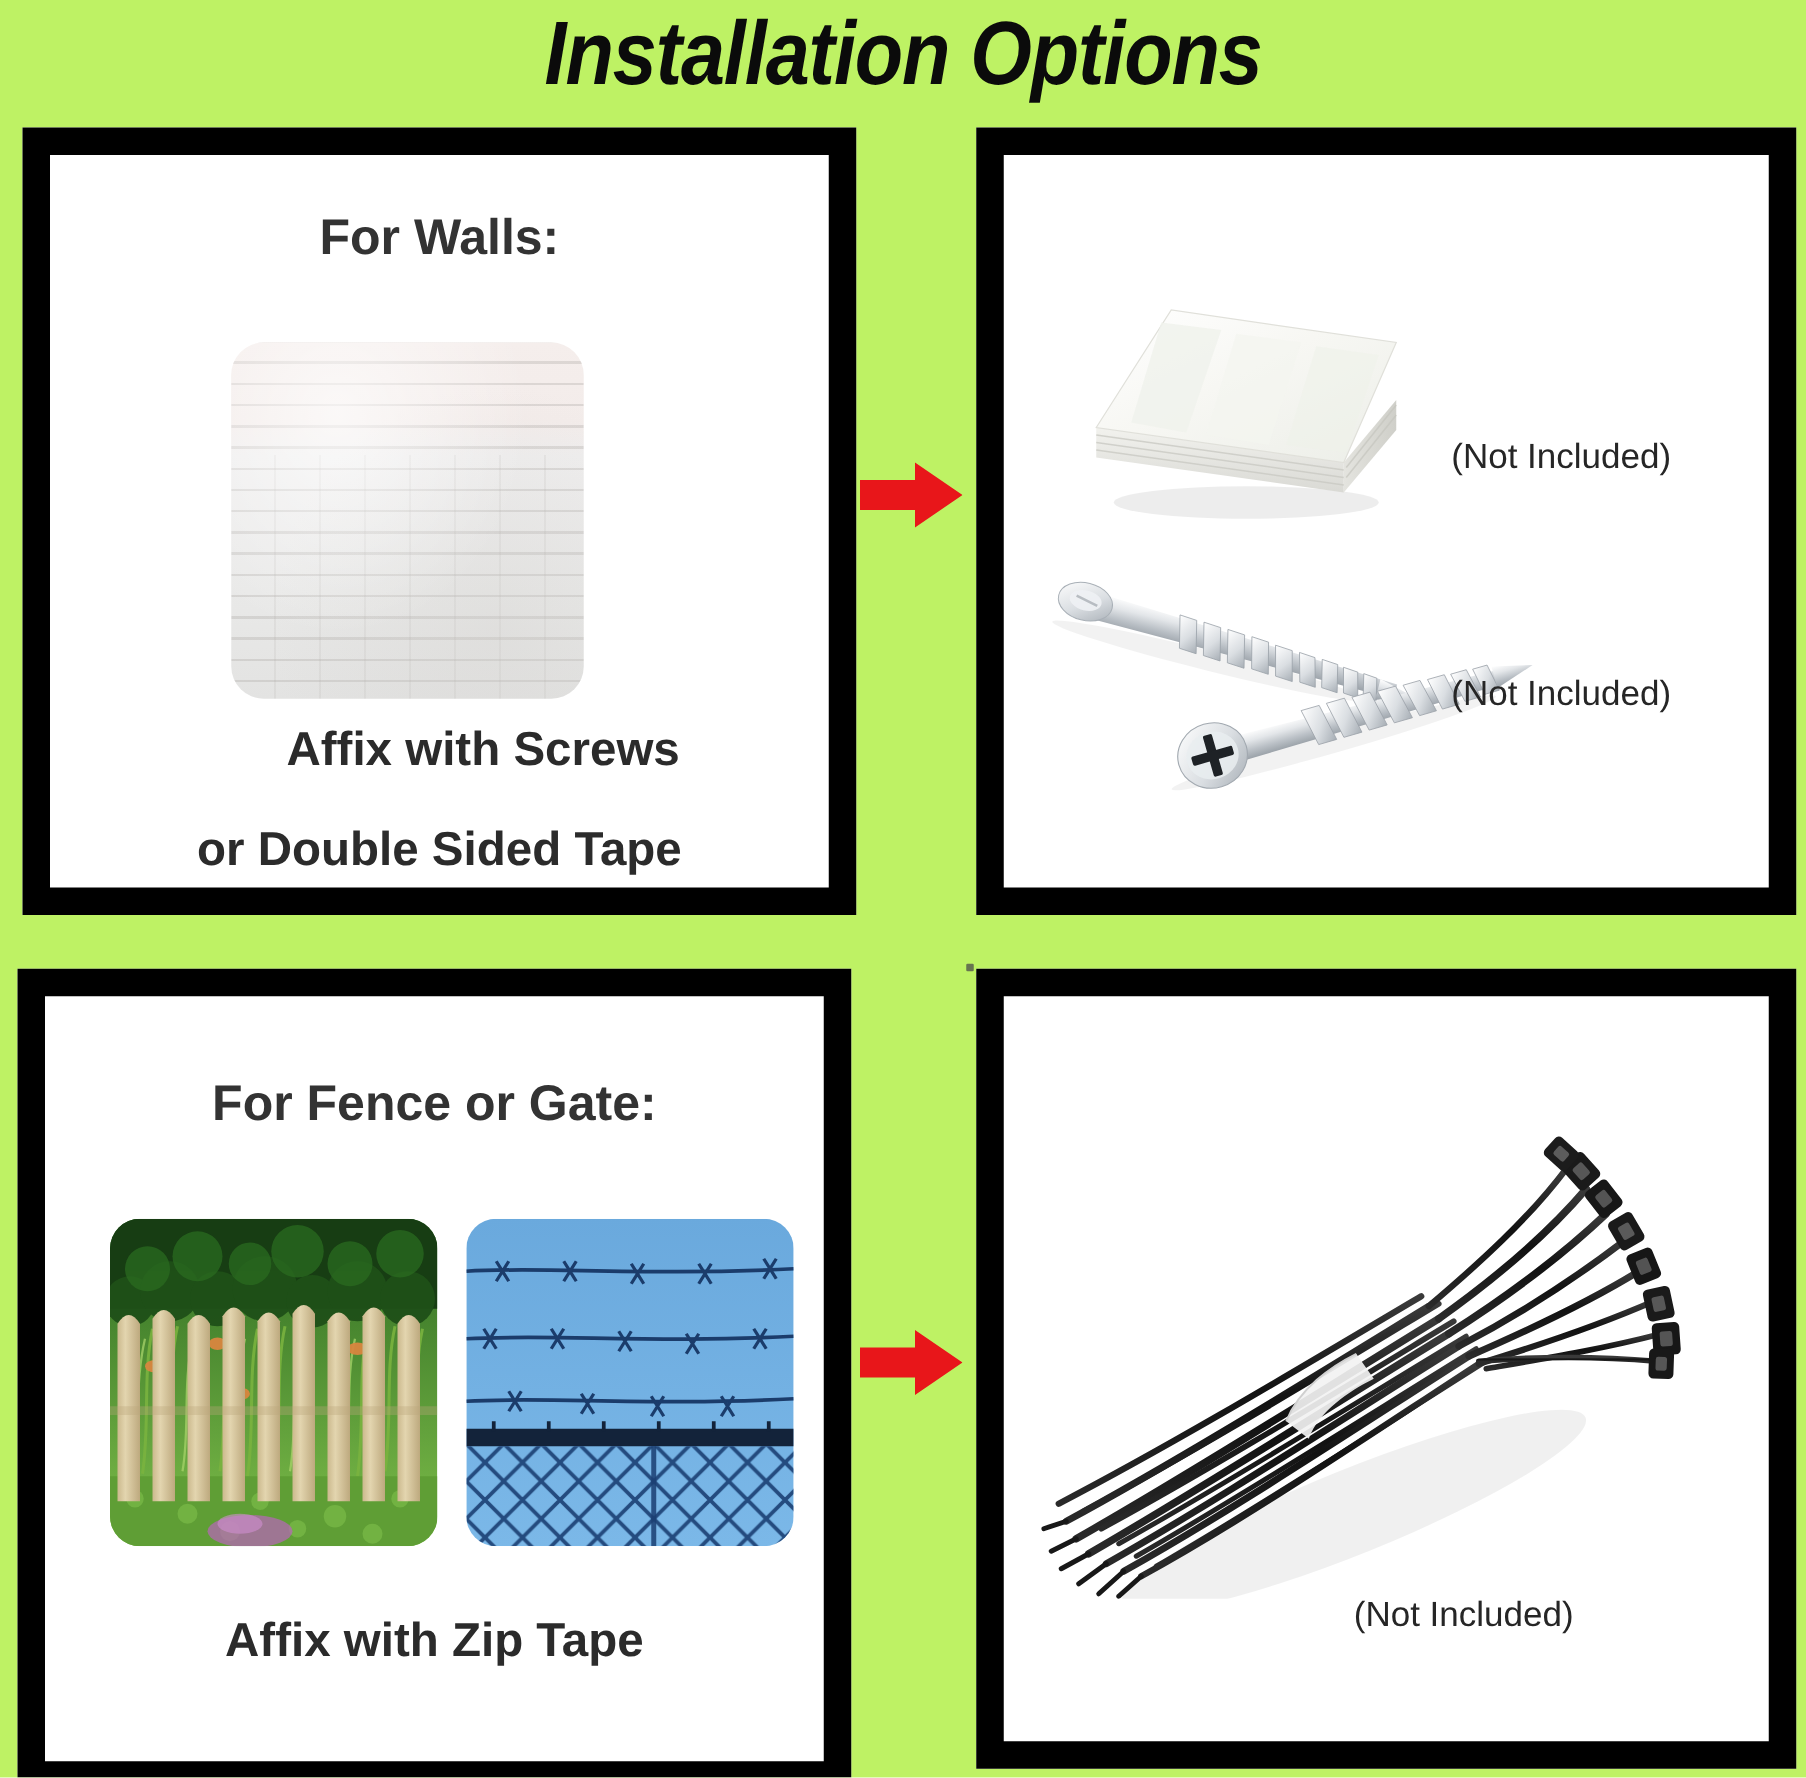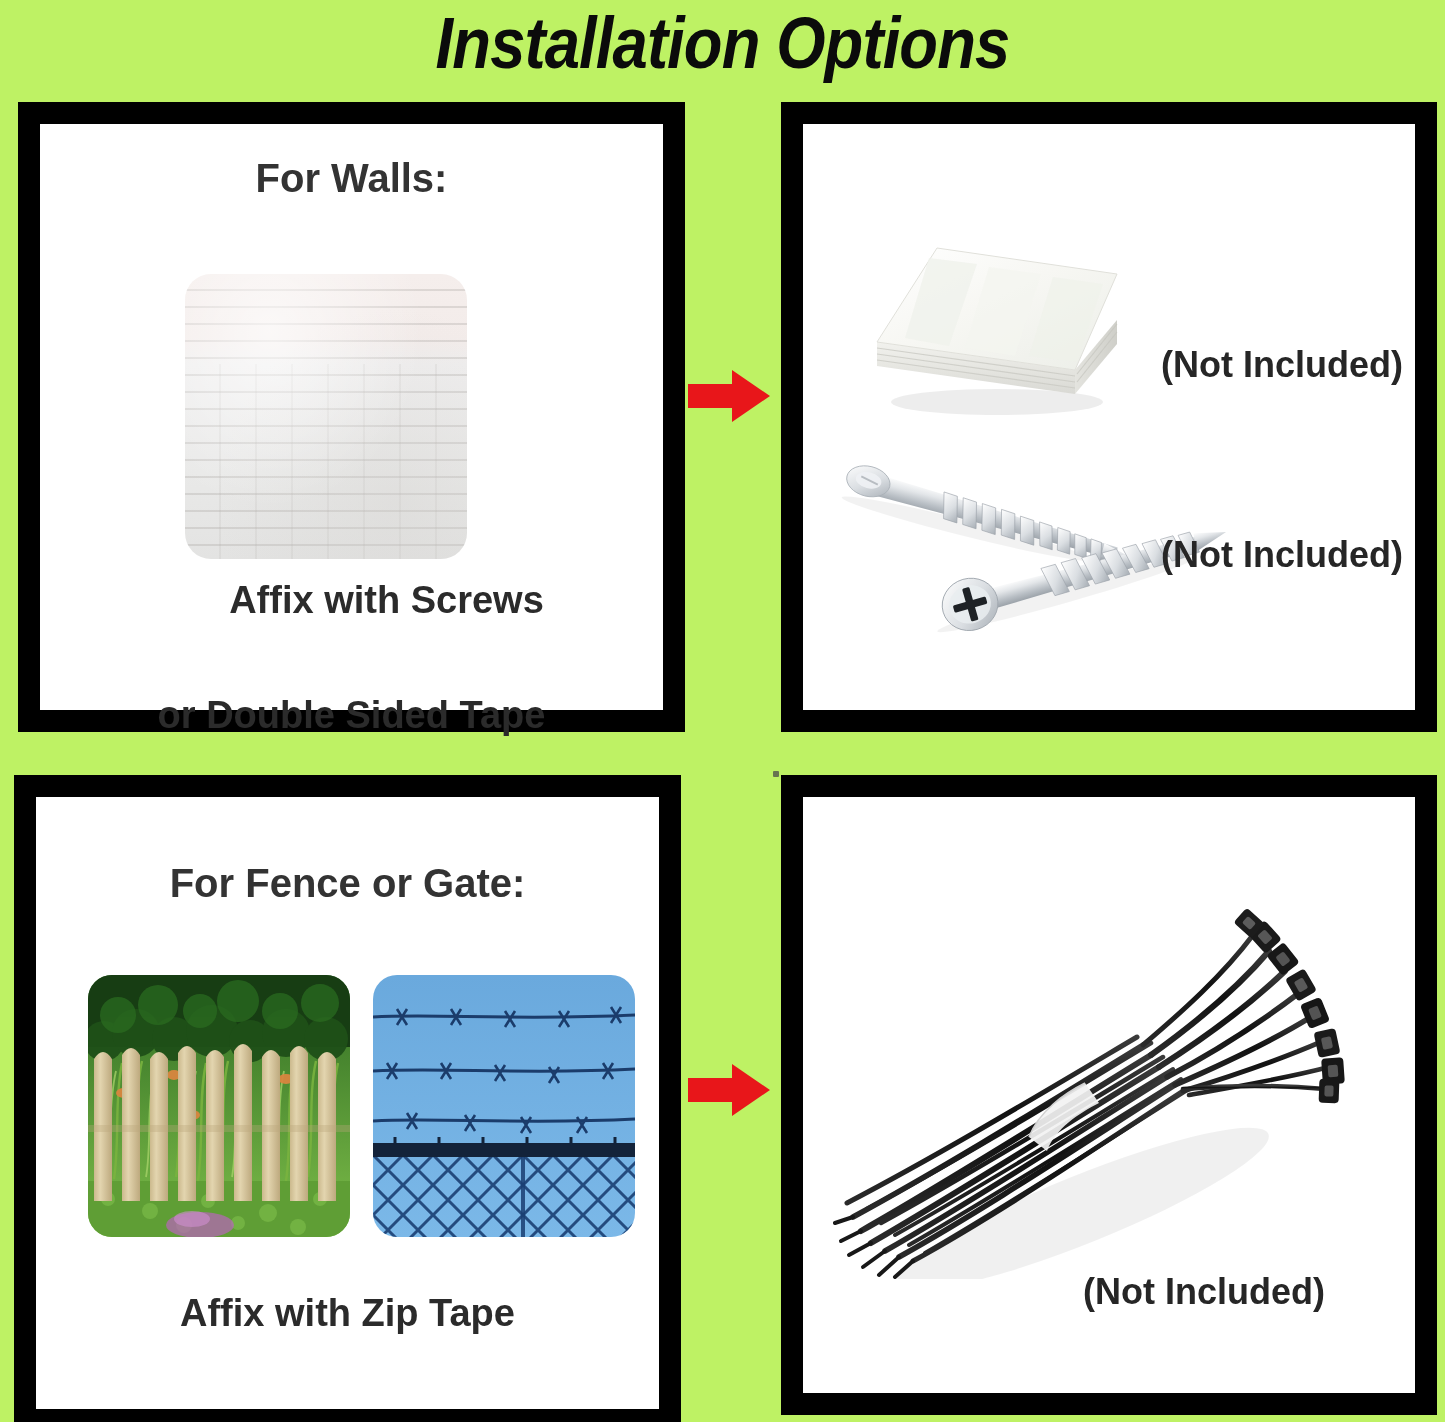--- a/index.html
+++ b/index.html
@@ -86,7 +86,7 @@
     white-space: nowrap;
   }
 
-  #walls-heading   { top: 30px; text-align: center;  }
+  #walls-heading   { top: 42px; text-align: center;  }
   #walls-caption-1 { top: 450px; padding-left: 35px; }
   #walls-caption-2 { top: 530px; margin-top: 35px; }
 

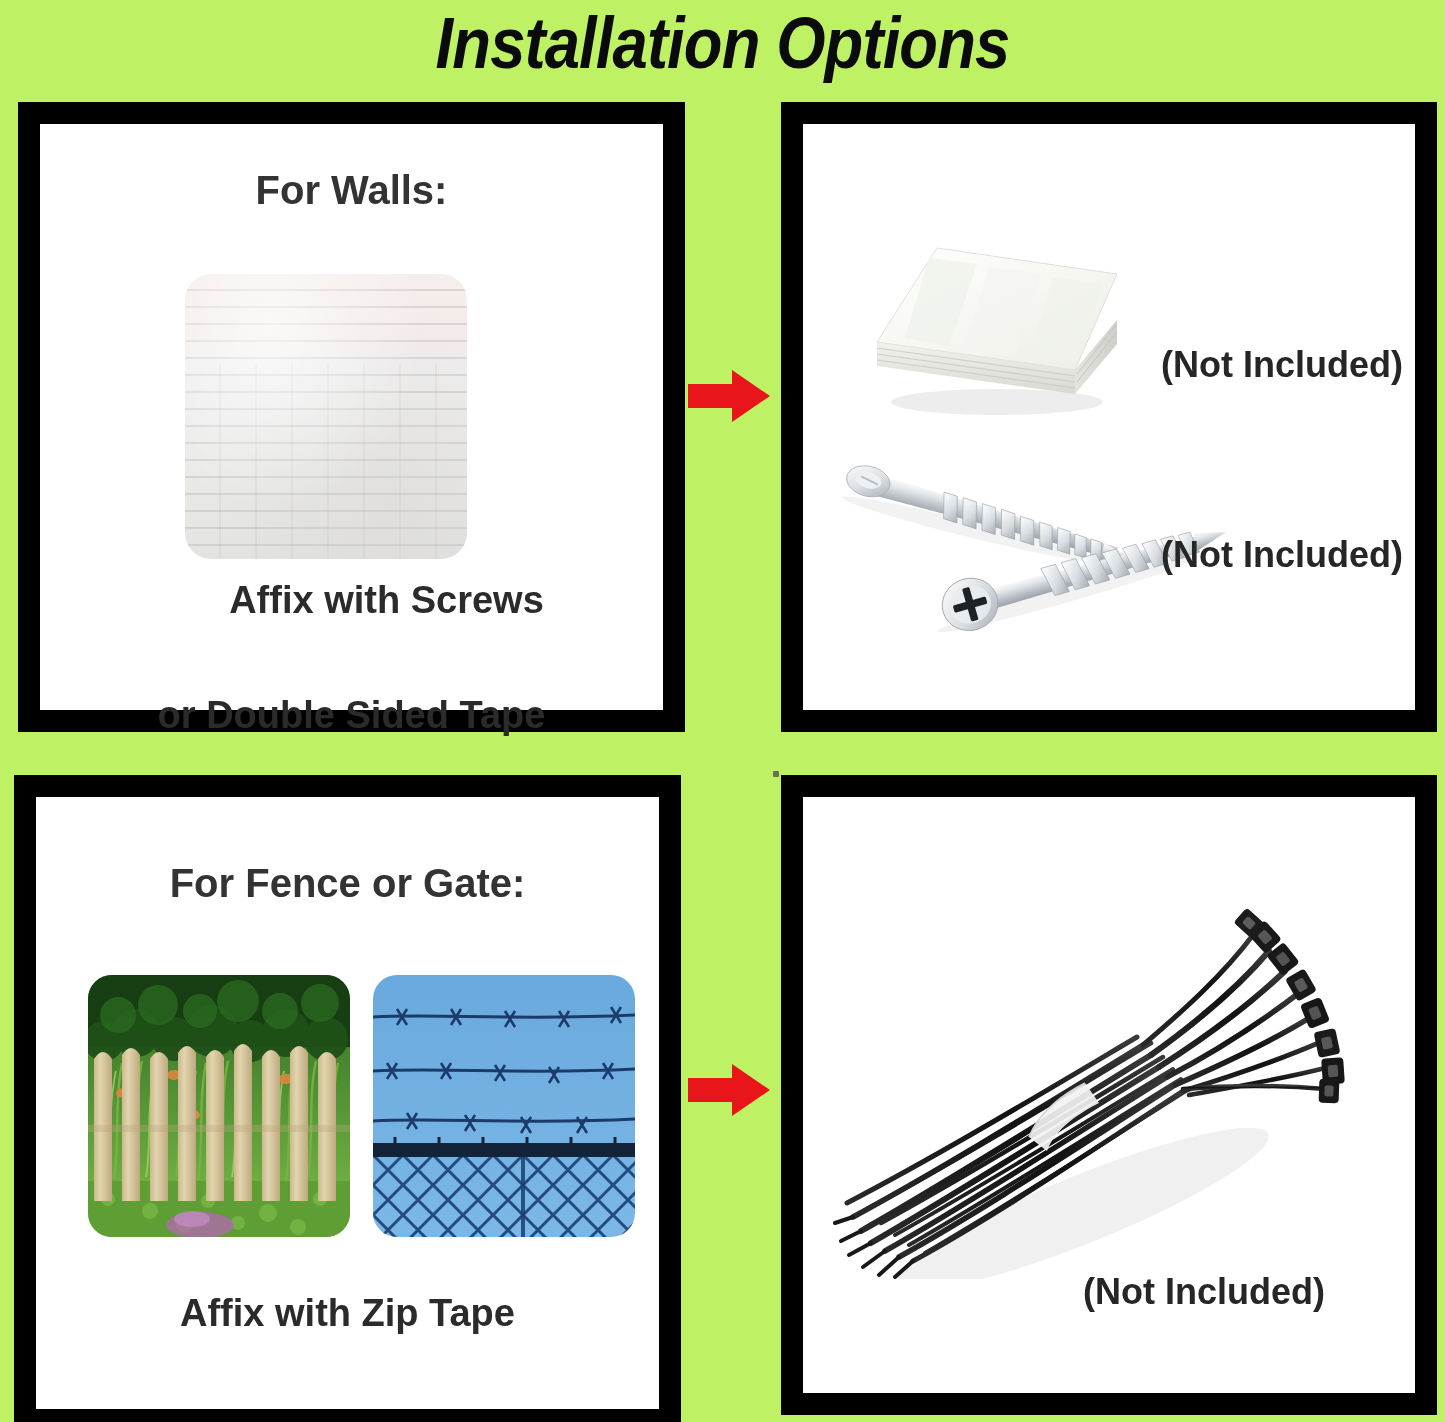--- a/index.html
+++ b/index.html
@@ -79,8 +79,8 @@
   }
   .notinc {
     position: absolute;
-    font-weight: bold;
-    font-size: 36px;
+    font-weight: normal;
+    font-size: 28px;
     line-height: 42px;
     color: #262626;
     white-space: nowrap;

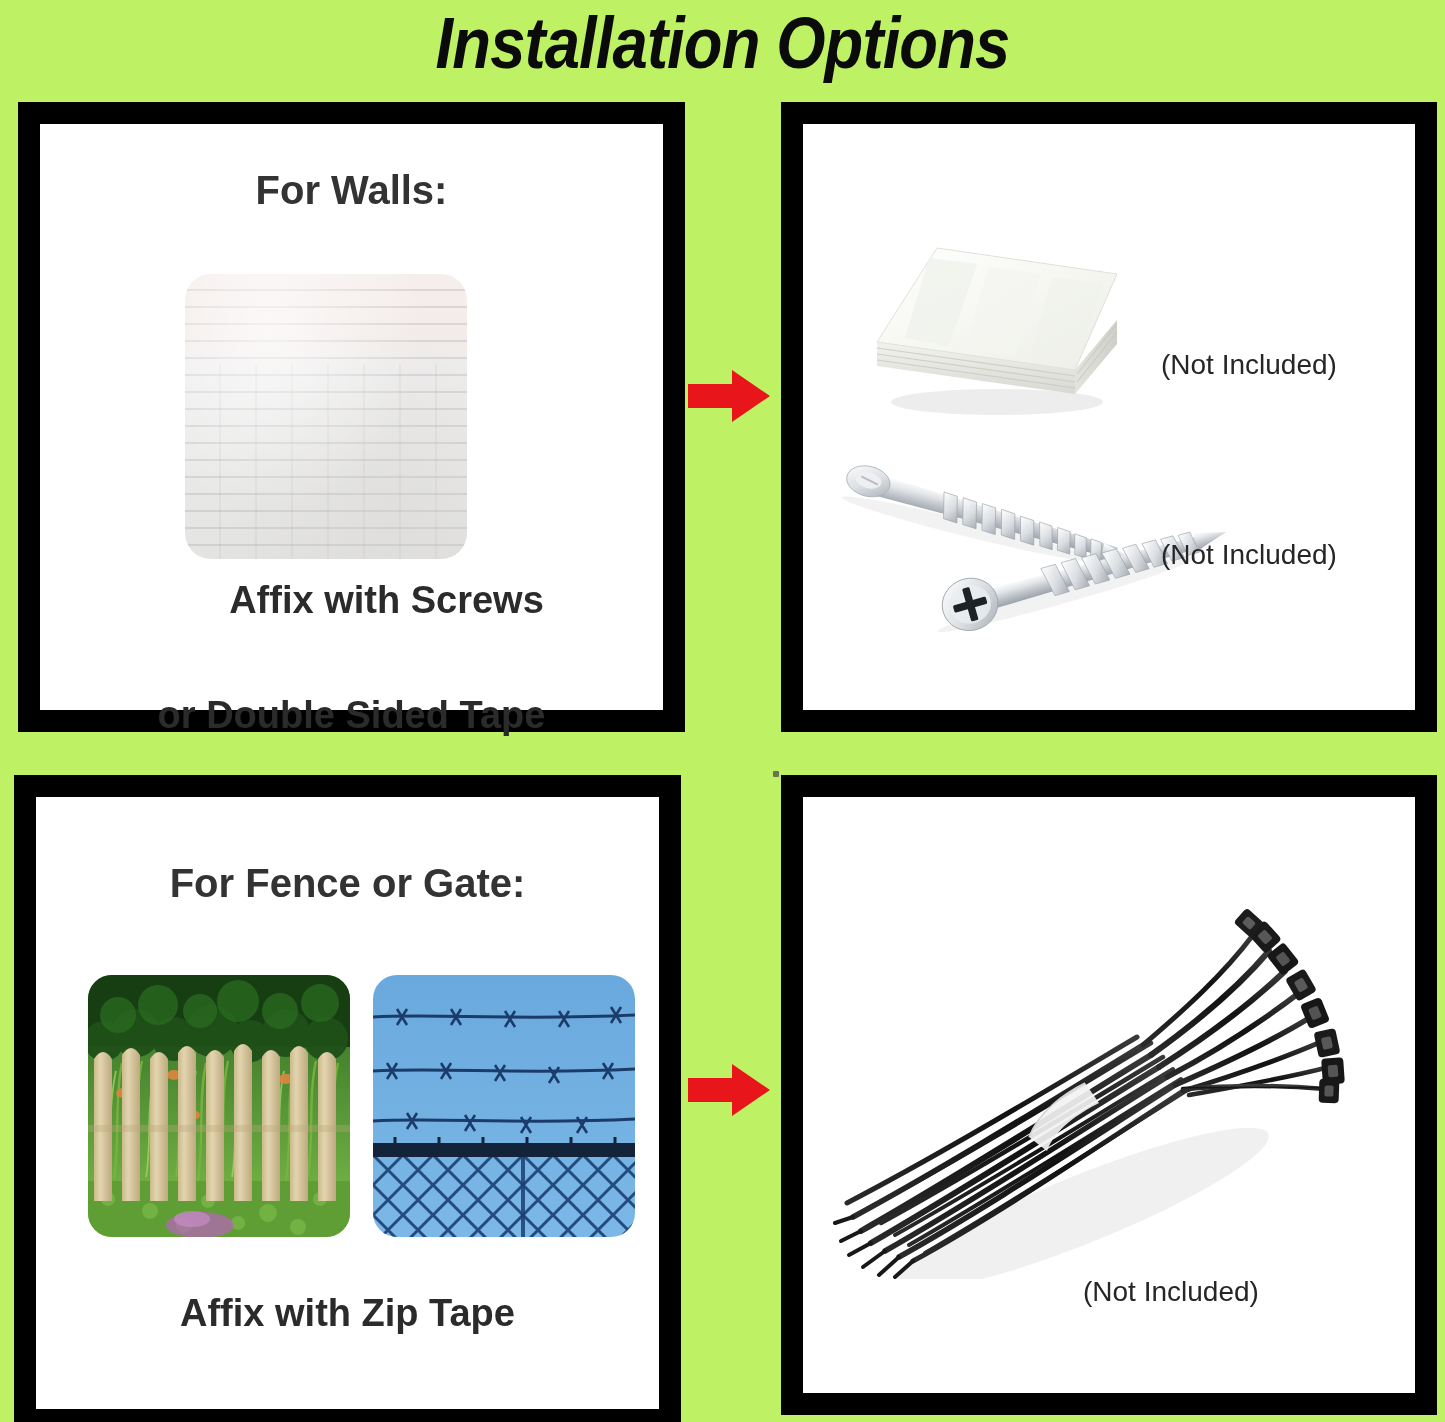--- a/index.html
+++ b/index.html
@@ -88,7 +88,7 @@
 
   #walls-heading   { top: 42px; text-align: center;  }
   #walls-caption-1 { top: 450px; padding-left: 35px; }
-  #walls-caption-2 { top: 530px; margin-top: 35px; }
+  #walls-caption-2 { top: 530px; }
 
   #fence-heading   { top: 62px;  }
   #fence-caption   { top: 490px; }

